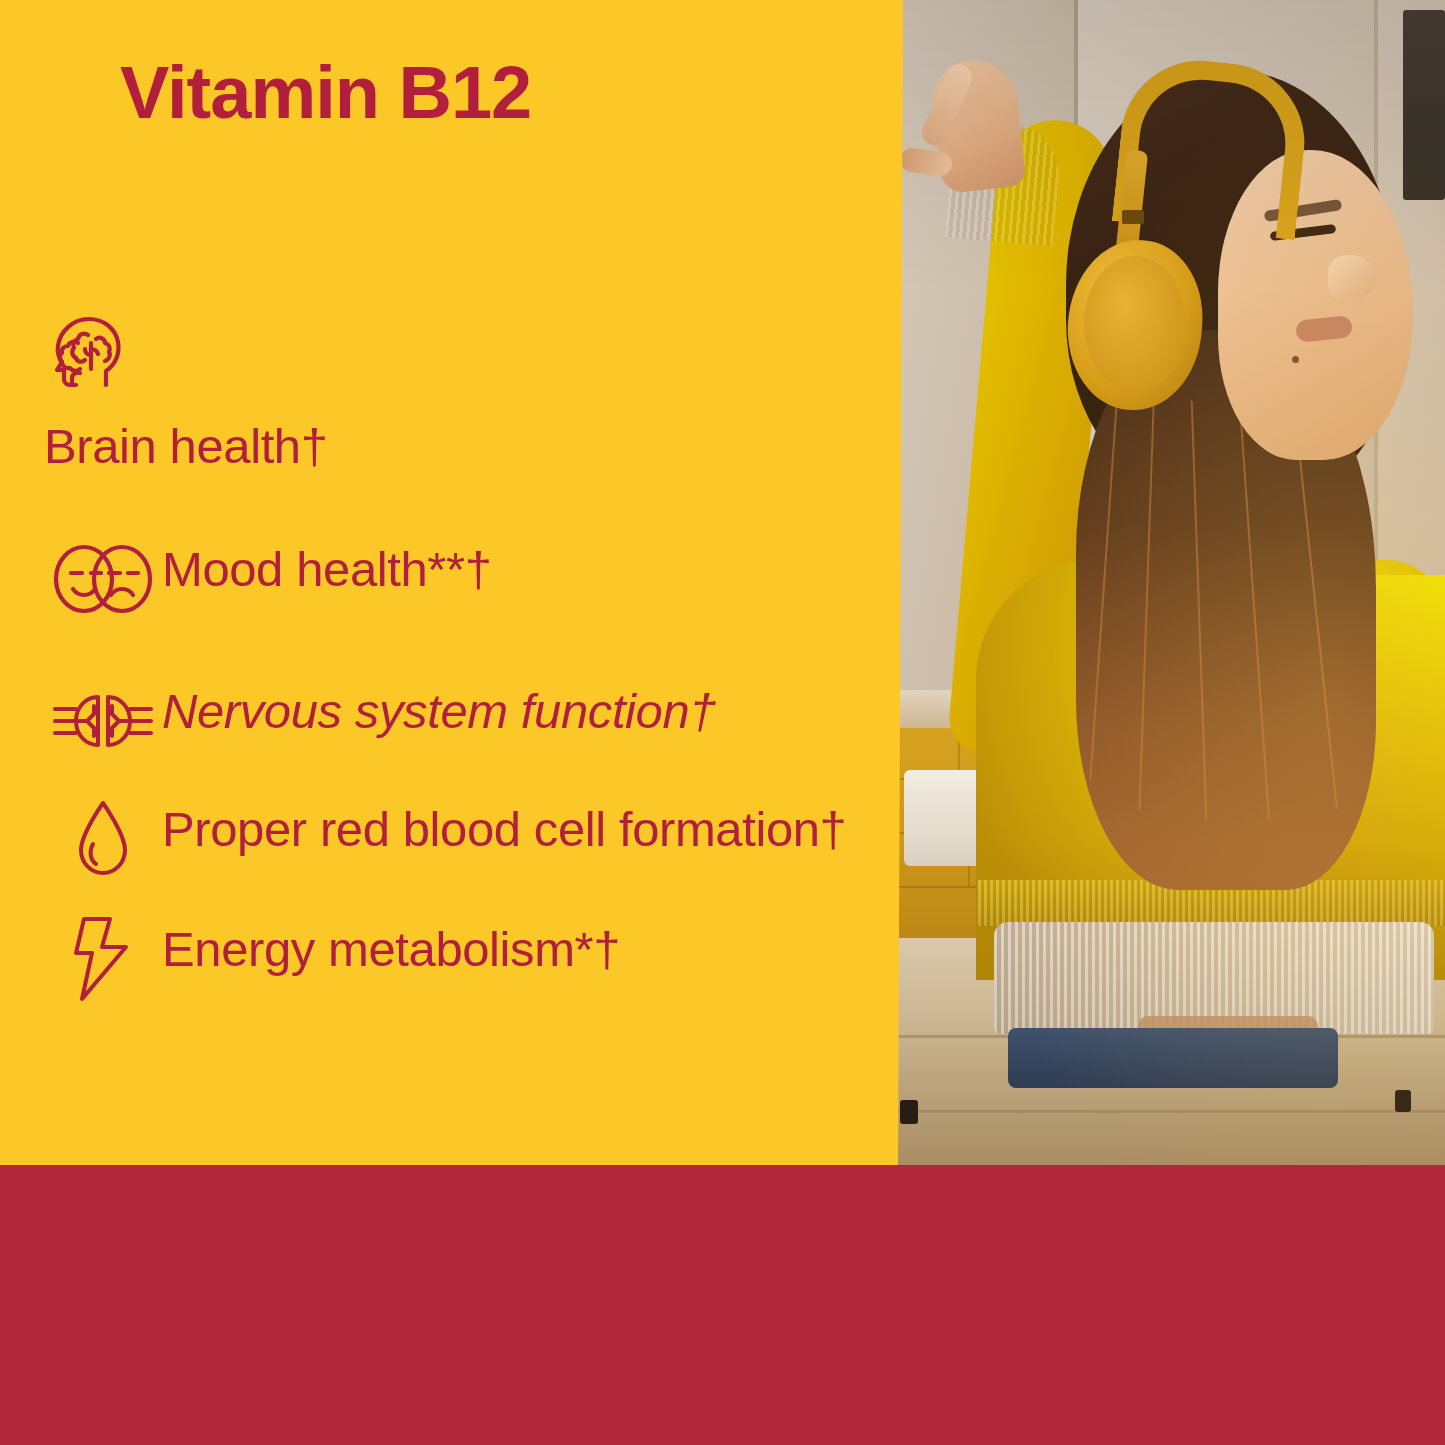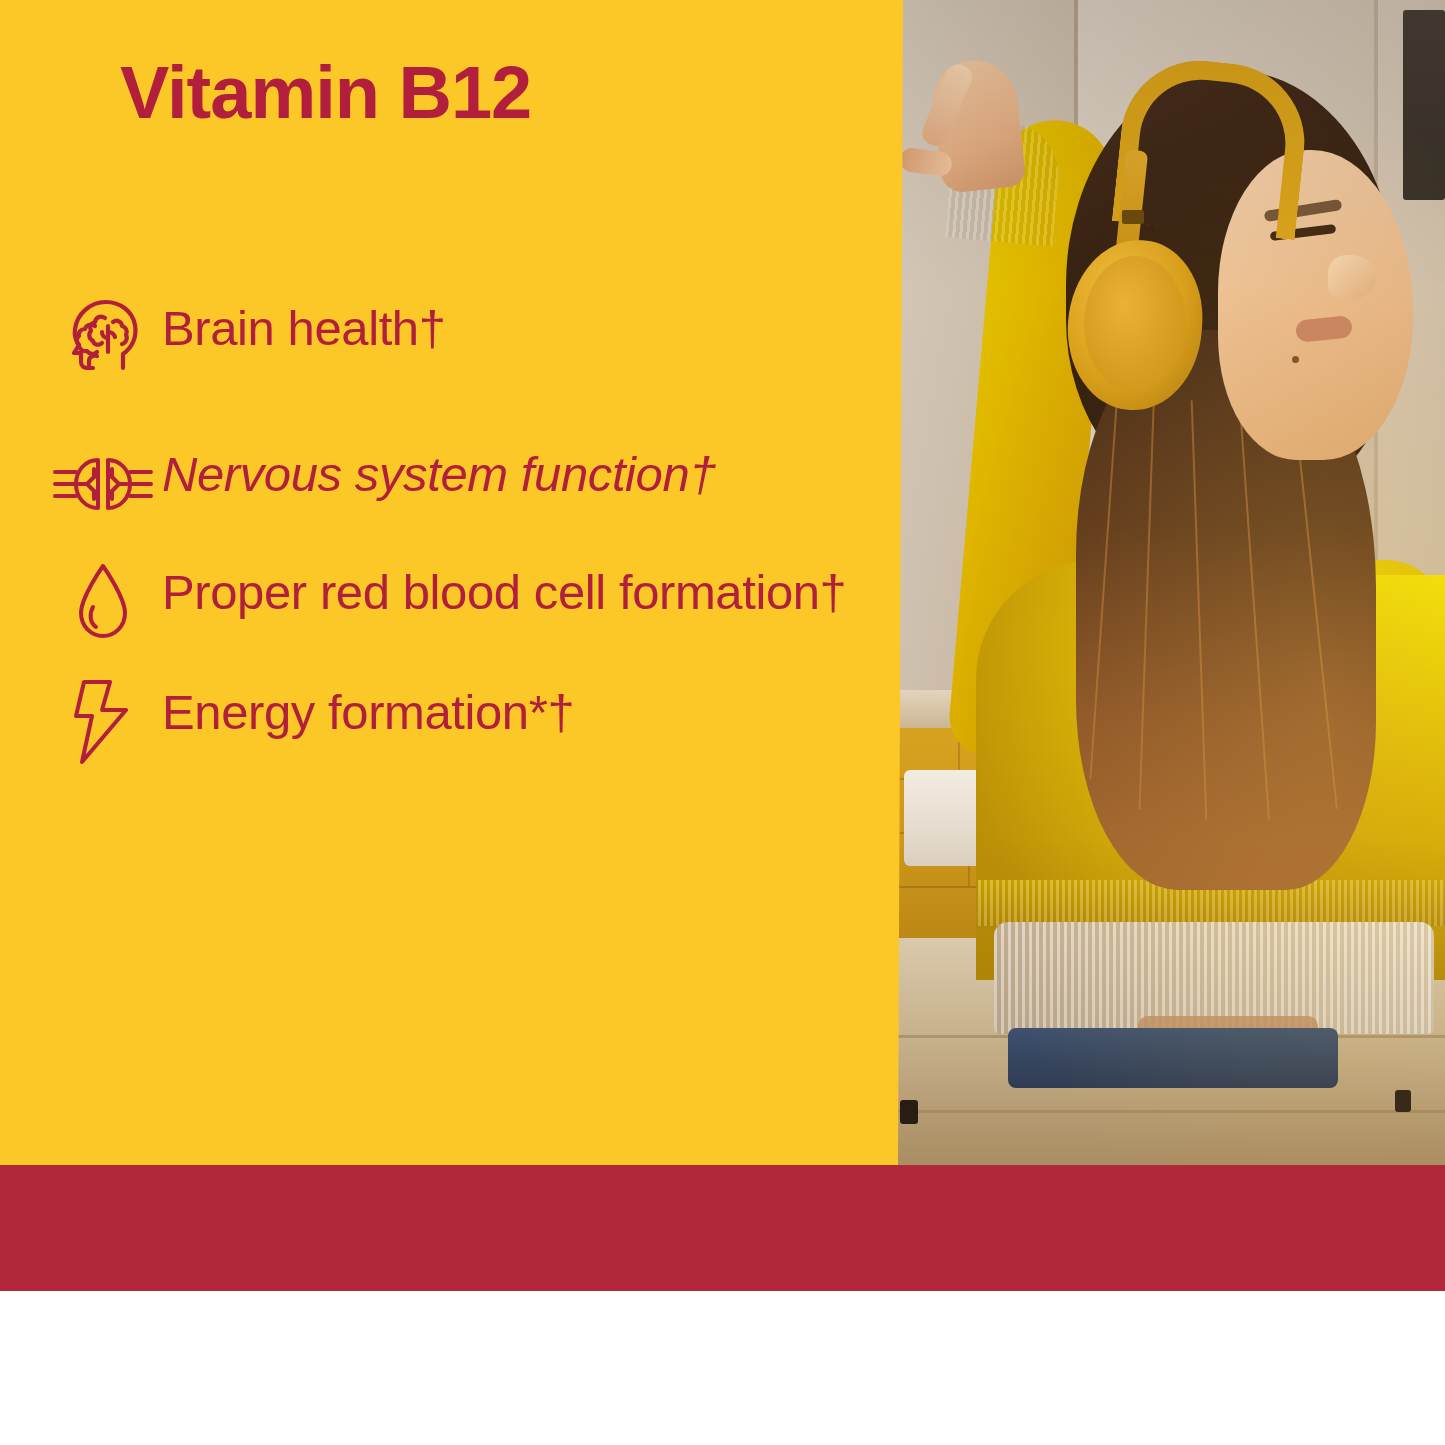--- a/index.html
+++ b/index.html
@@ -8,7 +8,7 @@
     font-family:"Liberation Sans", sans-serif;
     background:#ffffff;
   }
-  .canvas{position:relative;width:1445px;height:1291px;overflow:hidden;background:#0369a1;}
+  .canvas{position:relative;width:1445px;height:1445px;overflow:hidden;background:#0369a1;}
 
   
   .photo{

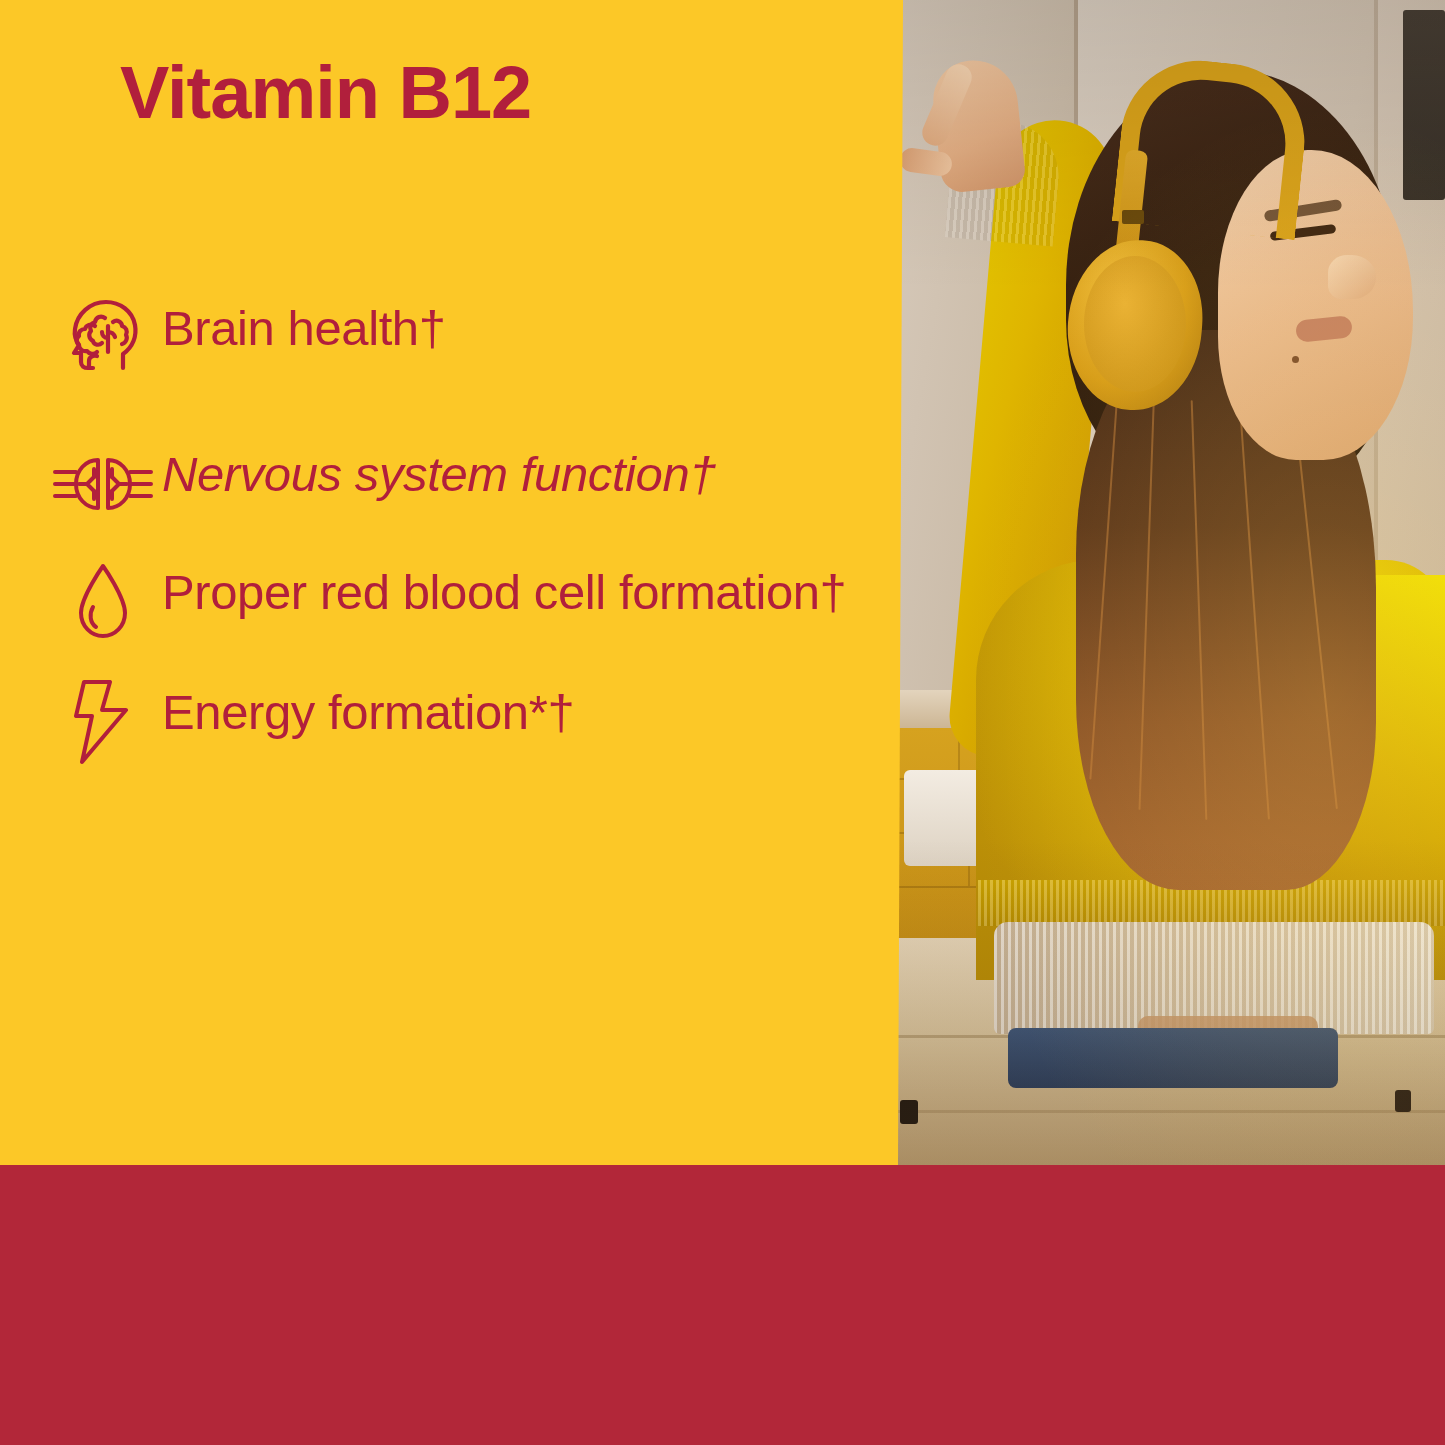--- a/index.html
+++ b/index.html
@@ -131,7 +131,7 @@
     color:#b11f3c;font-size:49px;font-weight:normal;line-height:1.17;
     padding-top:4px;letter-spacing:-.4px;
   }
-  .bullet-1{margin-bottom:62px;}
+  .bullet-1{margin-bottom:62px;flex-direction:column;}
   .bullet-2{margin-bottom:58px;}
   .bullet-3{margin-bottom:34px;font-style:italic;}
   .bullet-4{margin-bottom:36px;}

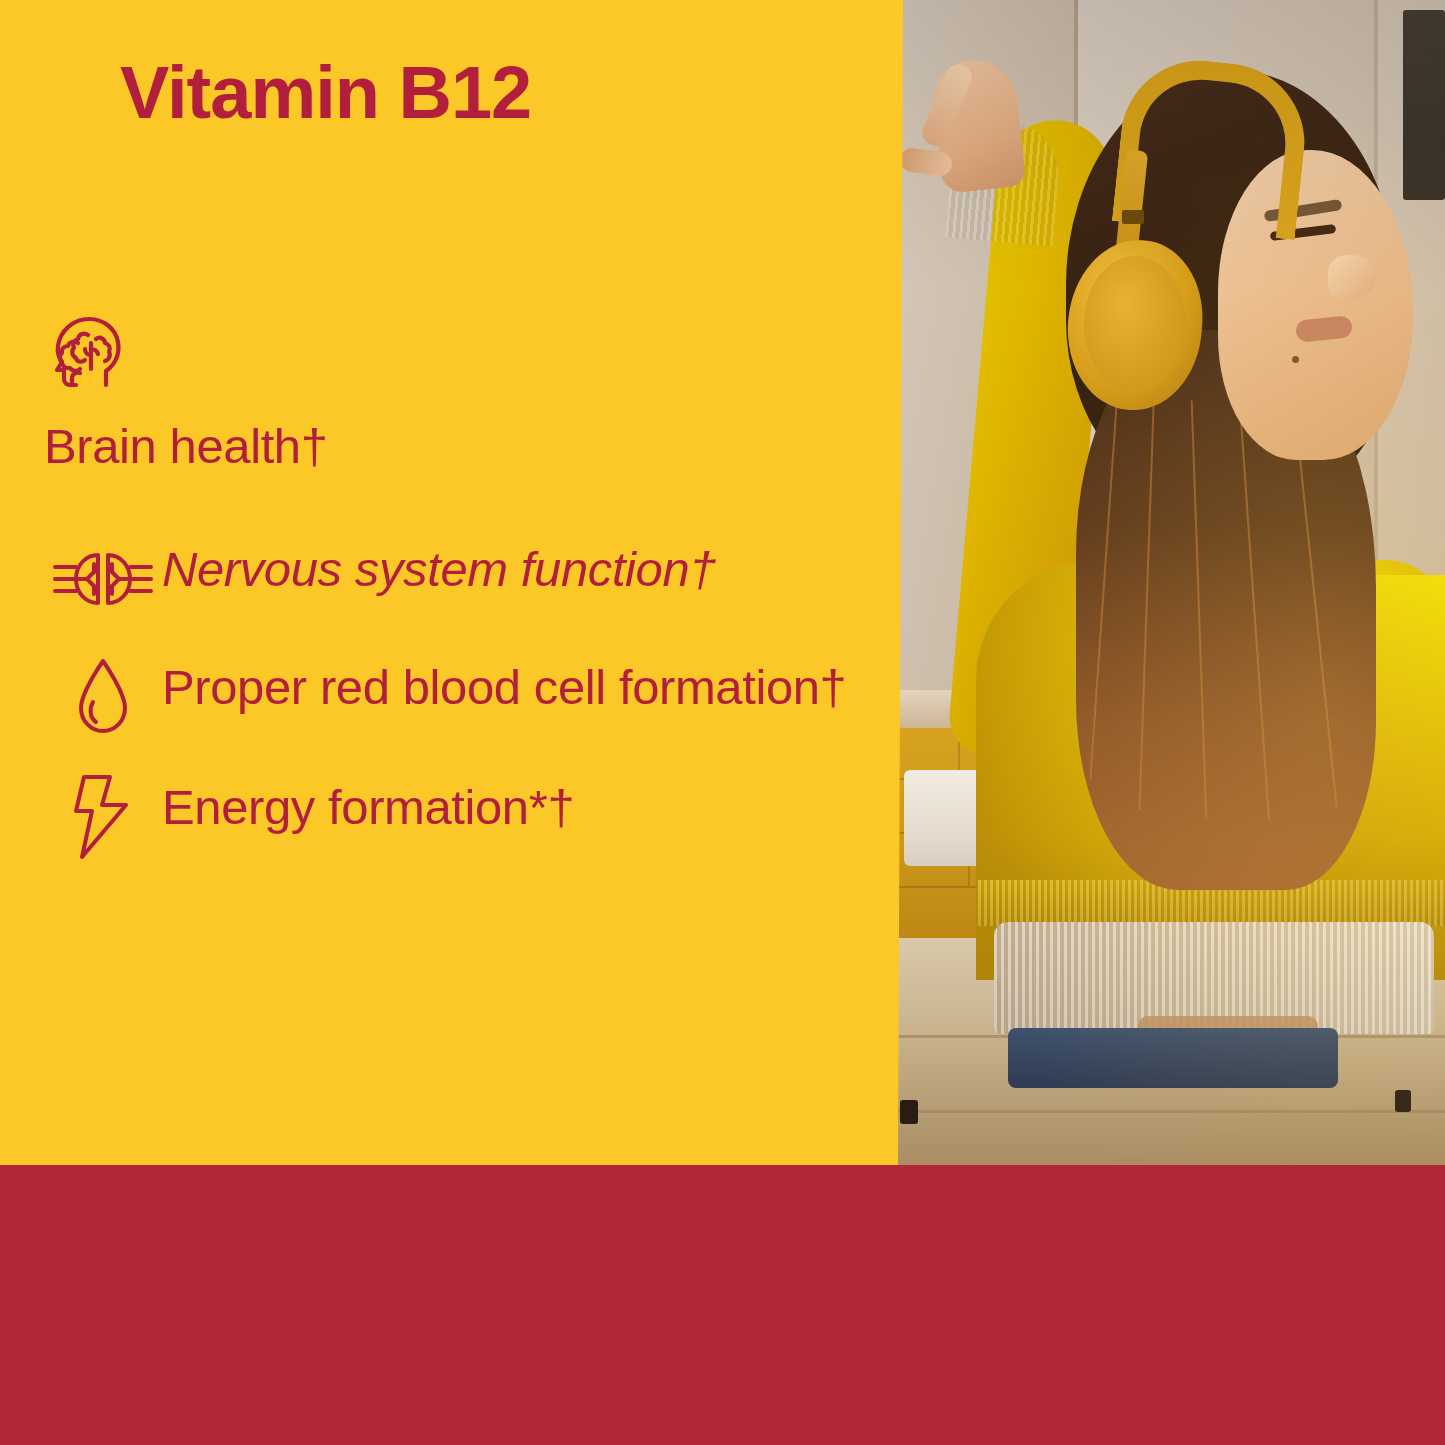--- a/index.html
+++ b/index.html
@@ -238,6 +238,19 @@
         <div class="b-text">Brain health†</div>
       </div>
 
+      <div class="bullet bullet-2">
+        <div class="b-icon">
+          <svg width="104" height="72" viewBox="0 0 104 72" fill="none" stroke="#b11f3c" stroke-width="4.2" stroke-linecap="round" stroke-linejoin="round">
+            <ellipse cx="33" cy="36" rx="28" ry="32"></ellipse>
+            <ellipse cx="71" cy="36" rx="28" ry="32"></ellipse>
+            <path d="M20 30 h11 M40 30 h10"></path>
+            <path d="M22 46 c5 8 17 8 22 0"></path>
+            <path d="M58 30 h11 M77 30 h10"></path>
+            <path d="M60 52 c5-8 17-8 22 0"></path>
+          </svg>
+        </div>
+        <div class="b-text">Mood health**†</div>
+      </div>
 
       <div class="bullet bullet-3">
         <div class="b-icon">

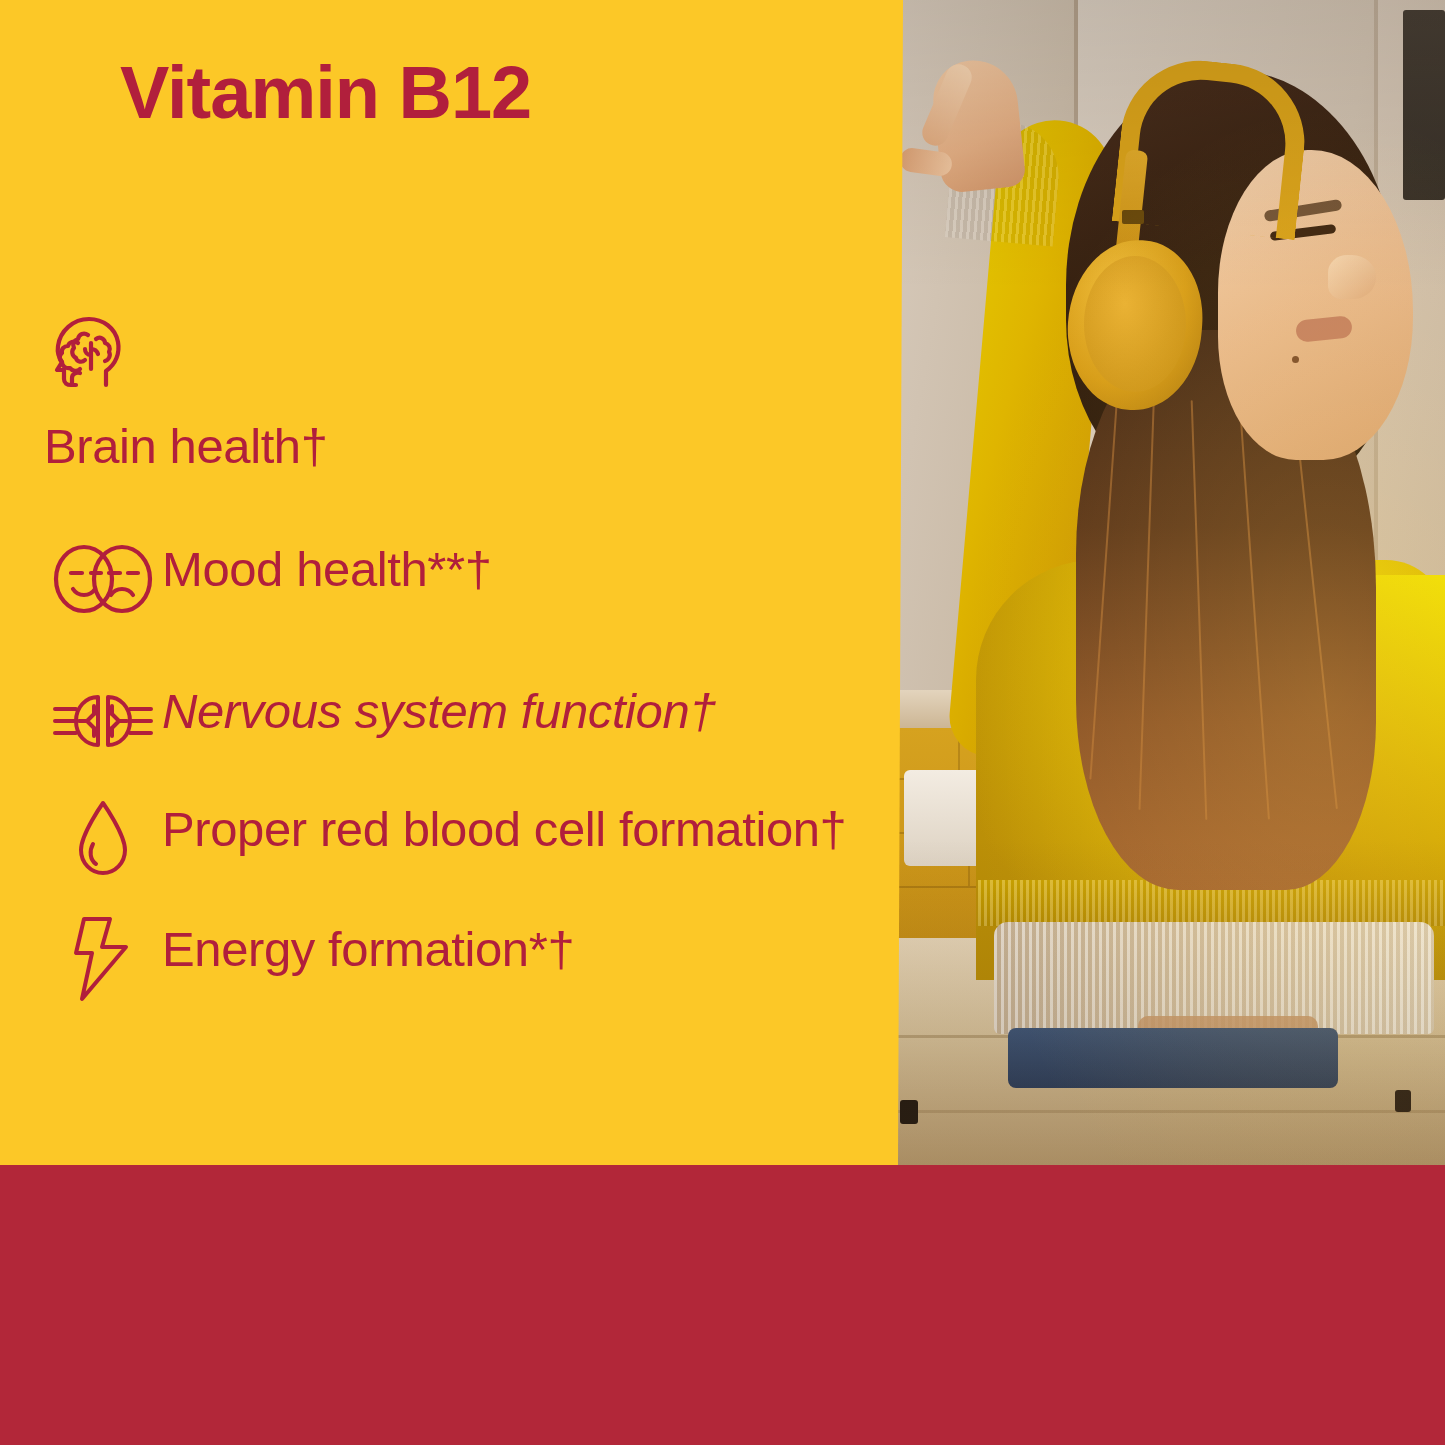--- a/index.html
+++ b/index.html
@@ -284,7 +284,7 @@
             <path d="M38 4 H12 L4 38 h16 L10 84 L54 32 H30 L38 4 z"></path>
           </svg>
         </div>
-        <div class="b-text">Energy formation*†</div>
+        <div class="b-text">Energy metabolism*†</div>
       </div>
 
     </div>

